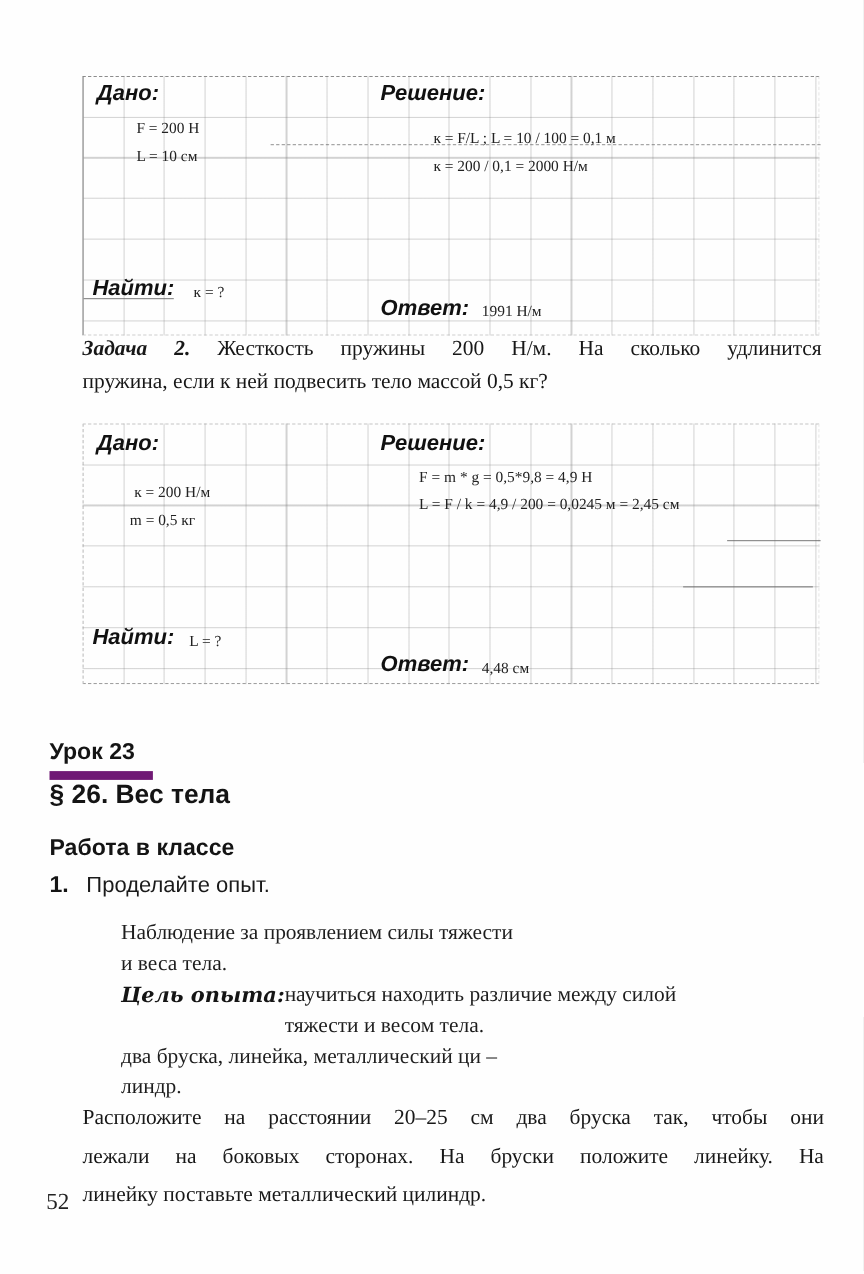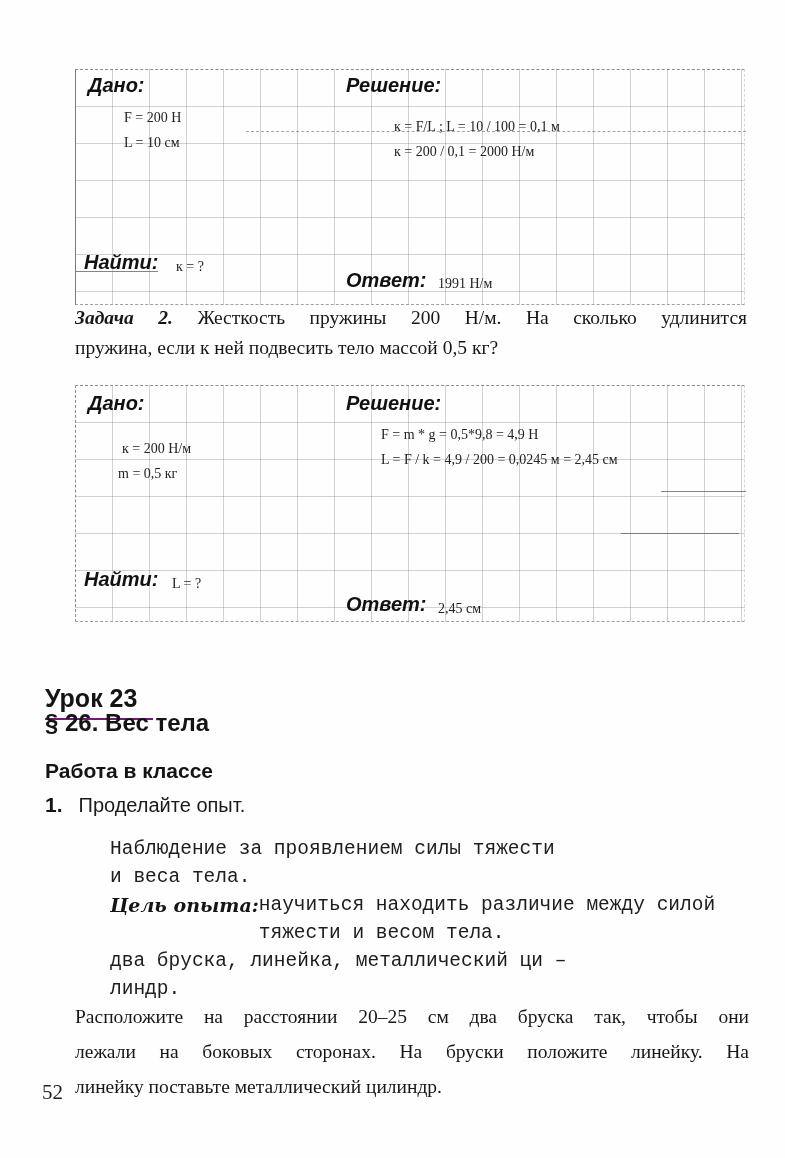--- a/index.html
+++ b/index.html
@@ -104,7 +104,7 @@
     <span class="hw-label" style="left:8px;top:182px;">Найти:</span>
     <span class="typed" style="left:96px;top:185px;">L = ?</span>
     <span class="hw-label" style="left:270px;top:207px;">Ответ:</span>
-    <span class="typed" style="left:362px;top:210px;">2,45 см</span>
+    <span class="typed" style="left:362px;top:210px;">4,48 см</span>
   </div>
 
   <div class="h-sans lesson-title">Урок 23</div>

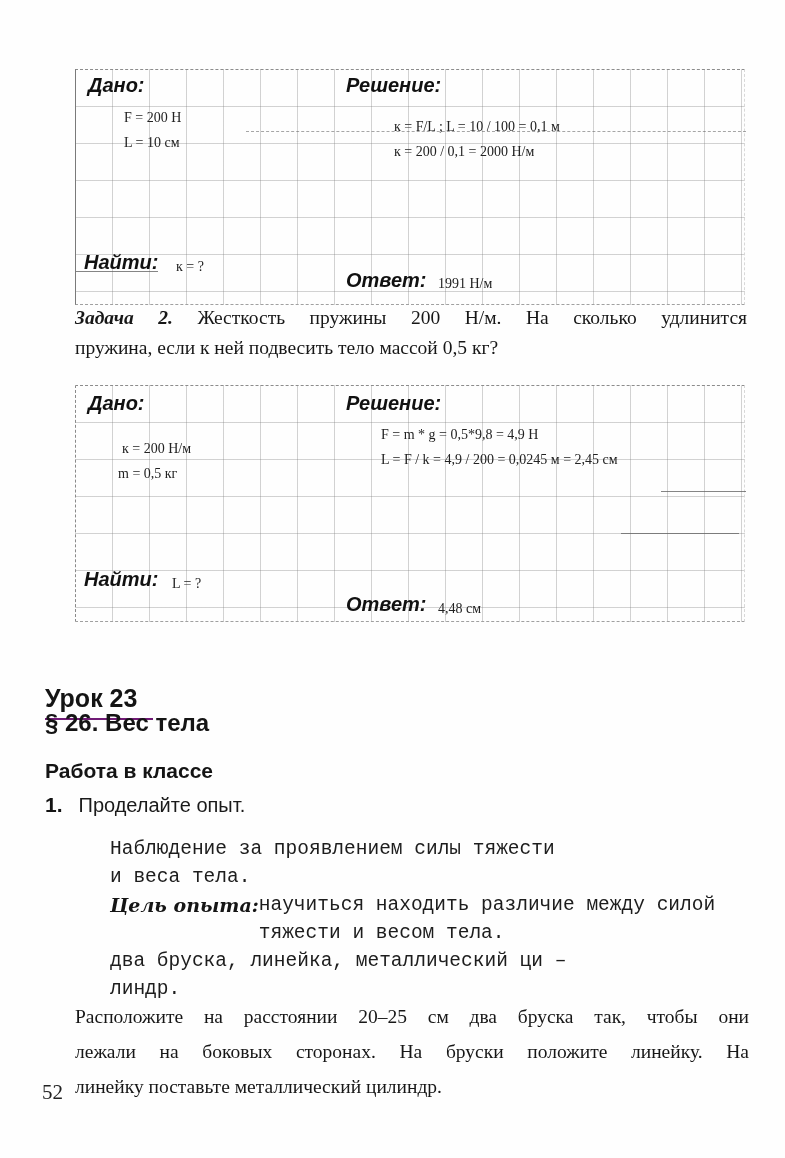--- a/index.html
+++ b/index.html
@@ -47,7 +47,7 @@
   }
   
   .h-sans{position:absolute;font-family:"Liberation Sans", sans-serif;font-weight:700;color:#141414;white-space:nowrap;}
-  .lesson-title{left:45px;top:672px;font-size:25px;border-bottom:2px solid #701a75;padding:0 16px 5px 0;margin-top:12px;}
+  .lesson-title{left:45px;top:672px;font-size:21px;border-bottom:8px solid #701a75;padding:0 16px 5px 0;}
   .section-title{left:45px;top:709px;font-size:24px;}
   .work-title{left:45px;top:759px;font-size:21px;}
   .item-row{position:absolute;left:45px;top:793px;display:flex;align-items:baseline;gap:16px;}

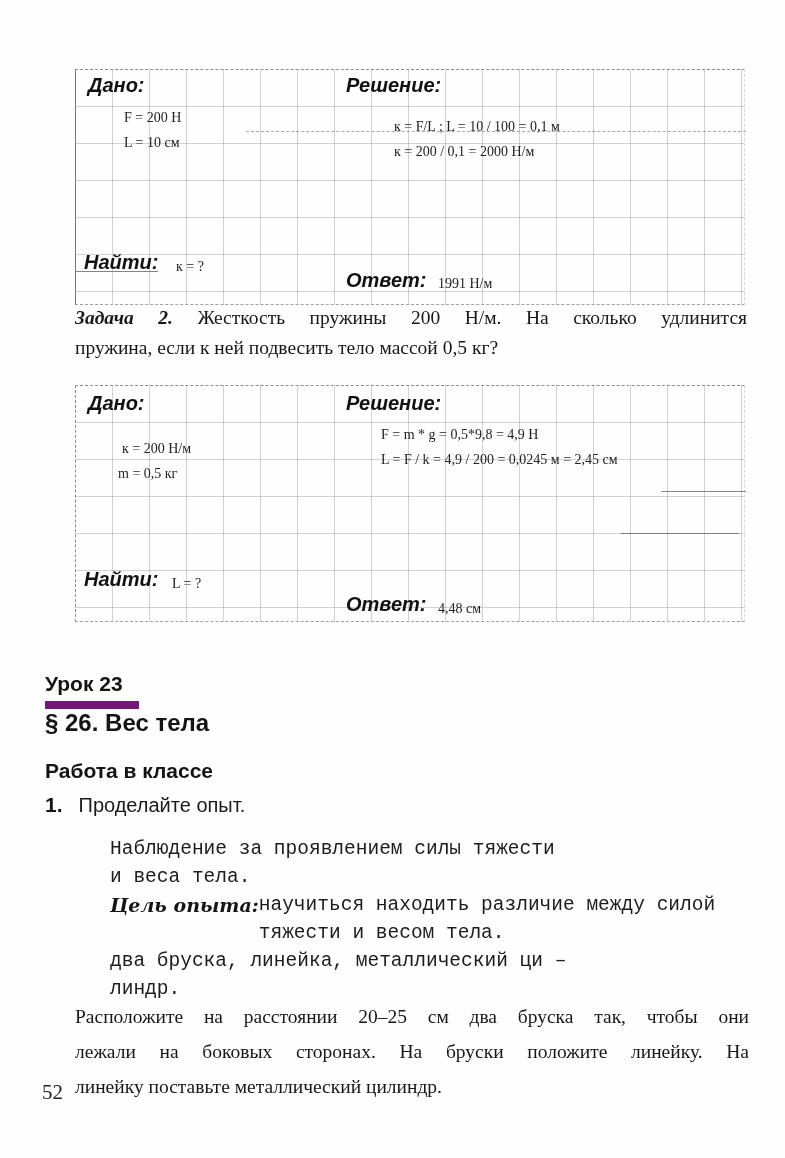--- a/index.html
+++ b/index.html
@@ -60,7 +60,7 @@
     flex:0 0 145px;font-family:"DejaVu Serif", serif;font-style:italic;font-weight:700;
     font-size:19px;color:#151515;line-height:28px;white-space:nowrap;
   }
-  .exp-lines{font-family:Liberation Mono, monospace;font-size:19.5px;color:#1d1d1d;line-height:28px;}
+  .exp-lines{font-family:Liberation Serif, serif;font-size:19.5px;color:#1d1d1d;line-height:28px;}
   .exp-lines div{white-space:nowrap;}
   .page-num{position:absolute;left:42px;top:1080px;font-size:21px;color:#222;}
 </style>

